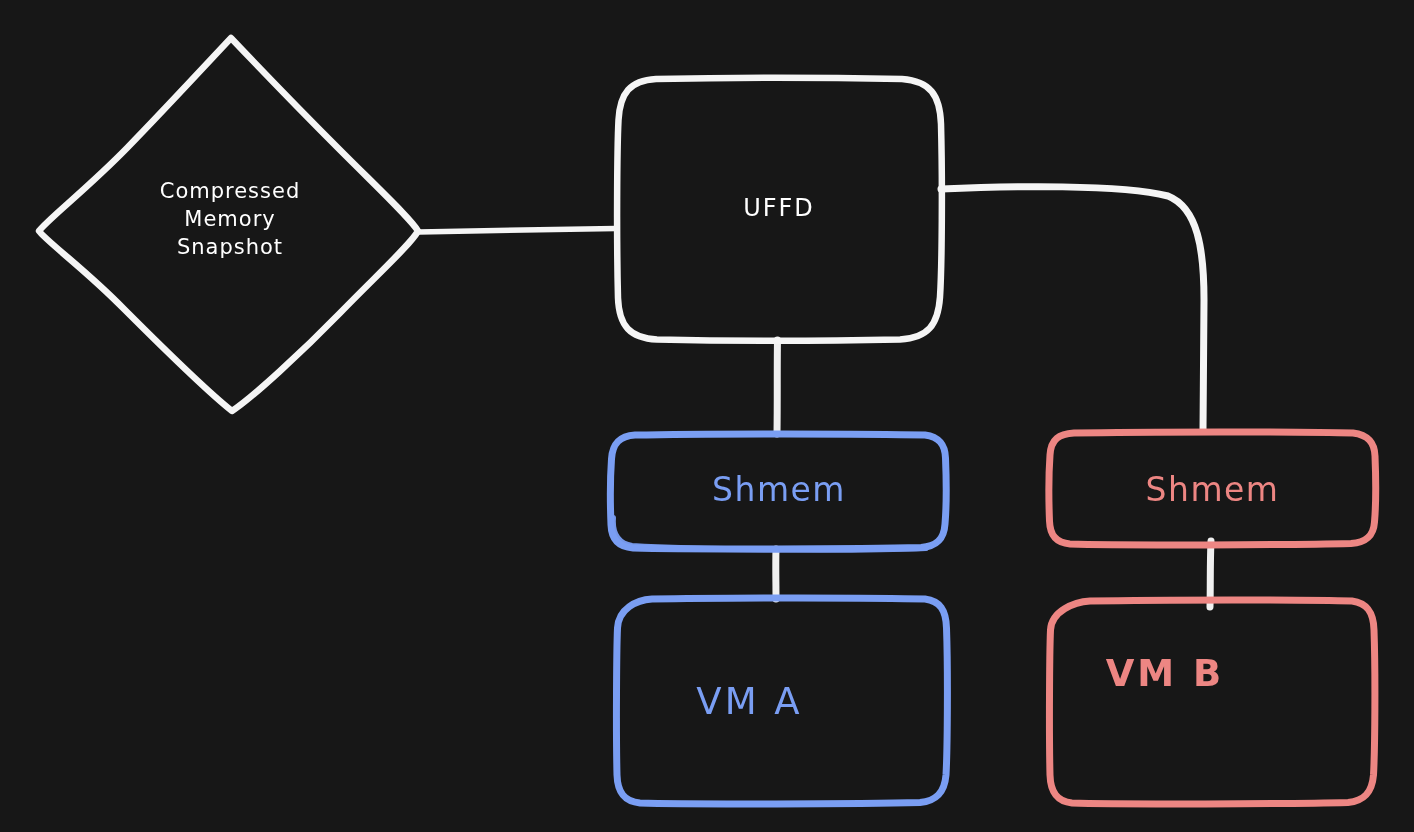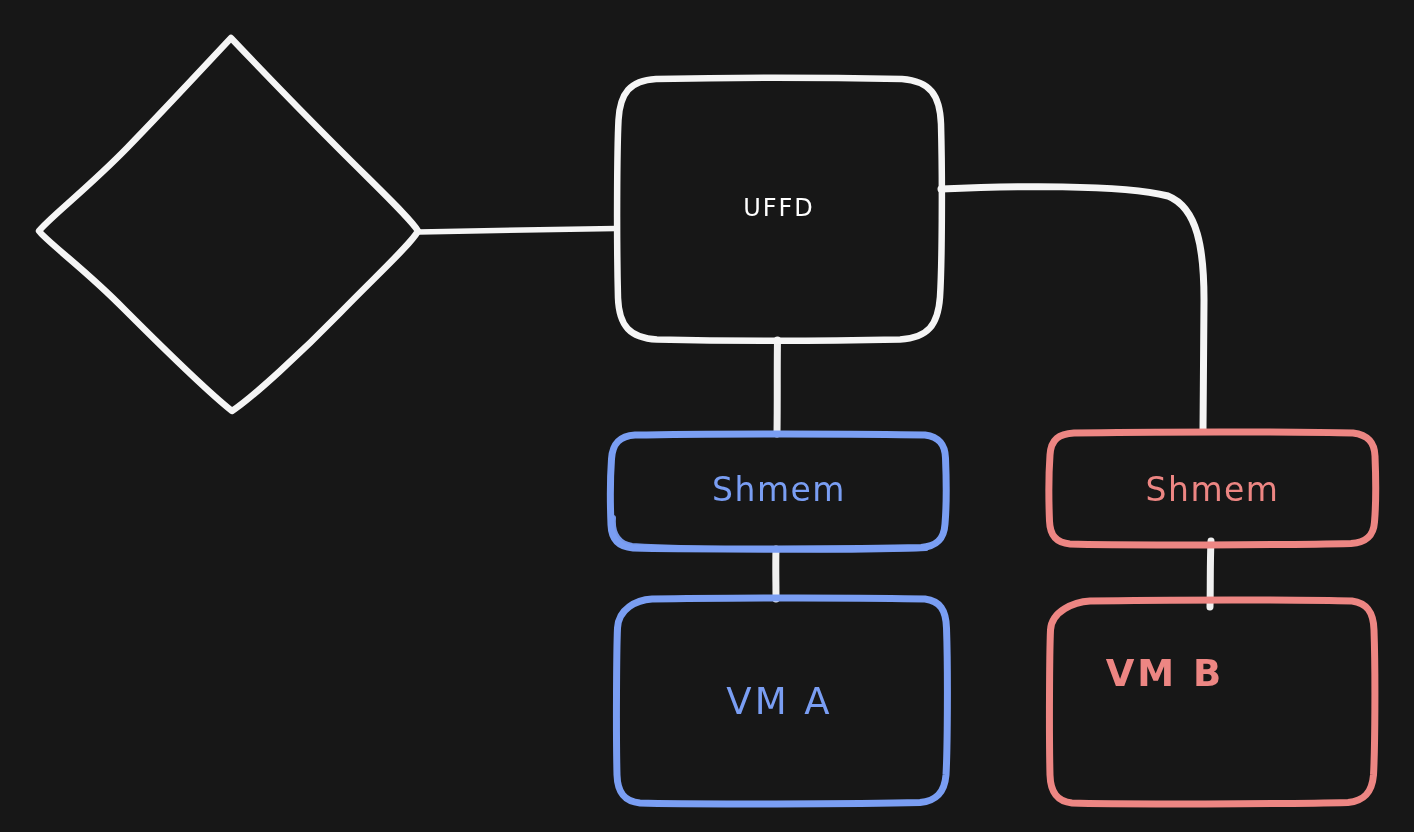--- a/index.html
+++ b/index.html
@@ -208,6 +208,11 @@
     </g>
   </svg>
 
+  <div class="node-label" id="label-snapshot">
+    <span>Compressed</span>
+    <span>Memory</span>
+    <span>Snapshot</span>
+  </div>
 
   <div class="node-label" id="label-uffd">
     <span>UFFD</span>

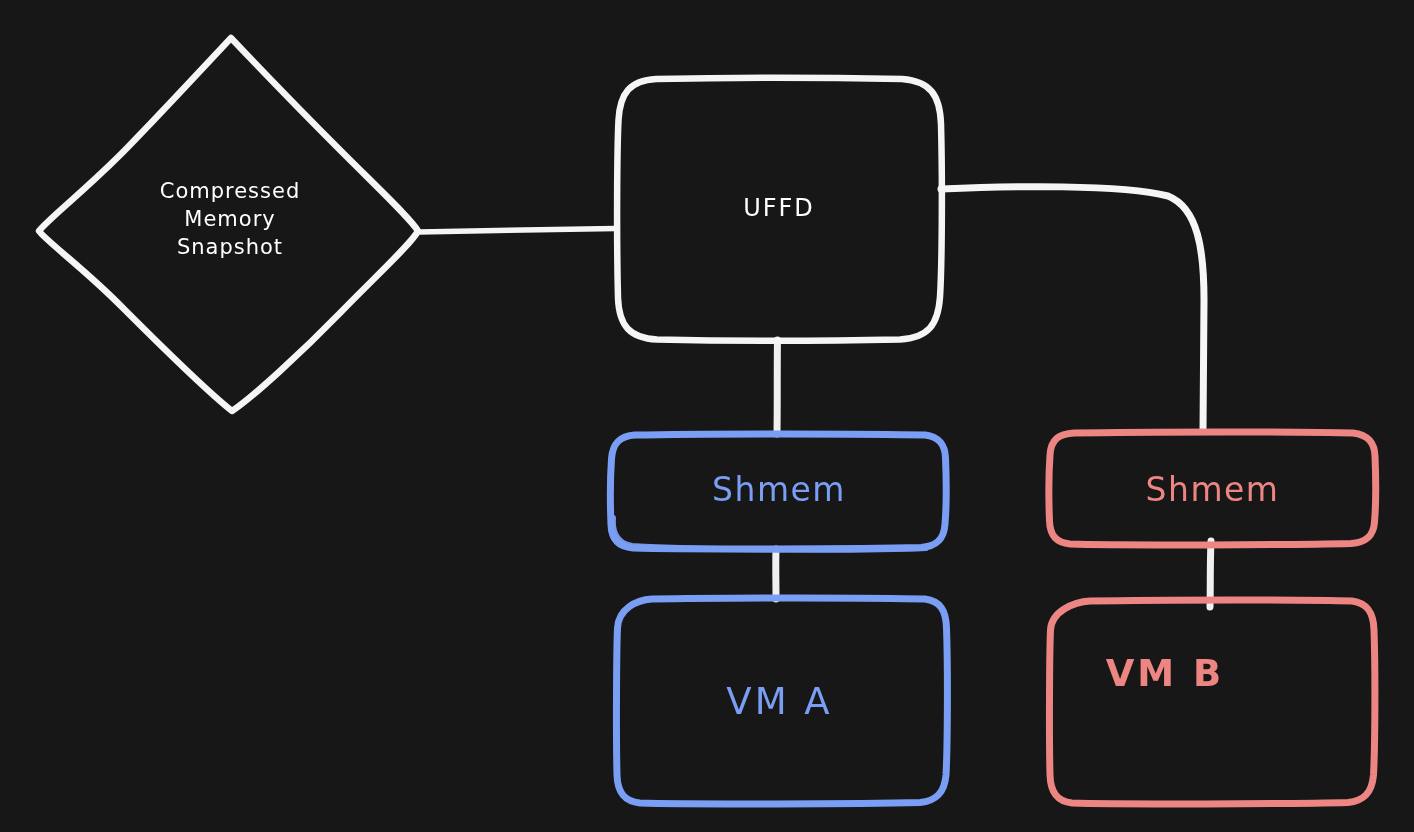--- a/index.html
+++ b/index.html
@@ -84,7 +84,7 @@
   }
   
   #label-vm-a {
-    left: 617px;
+    left: 587px;
     top: 598px;
     width: 325px;
     height: 208px;

